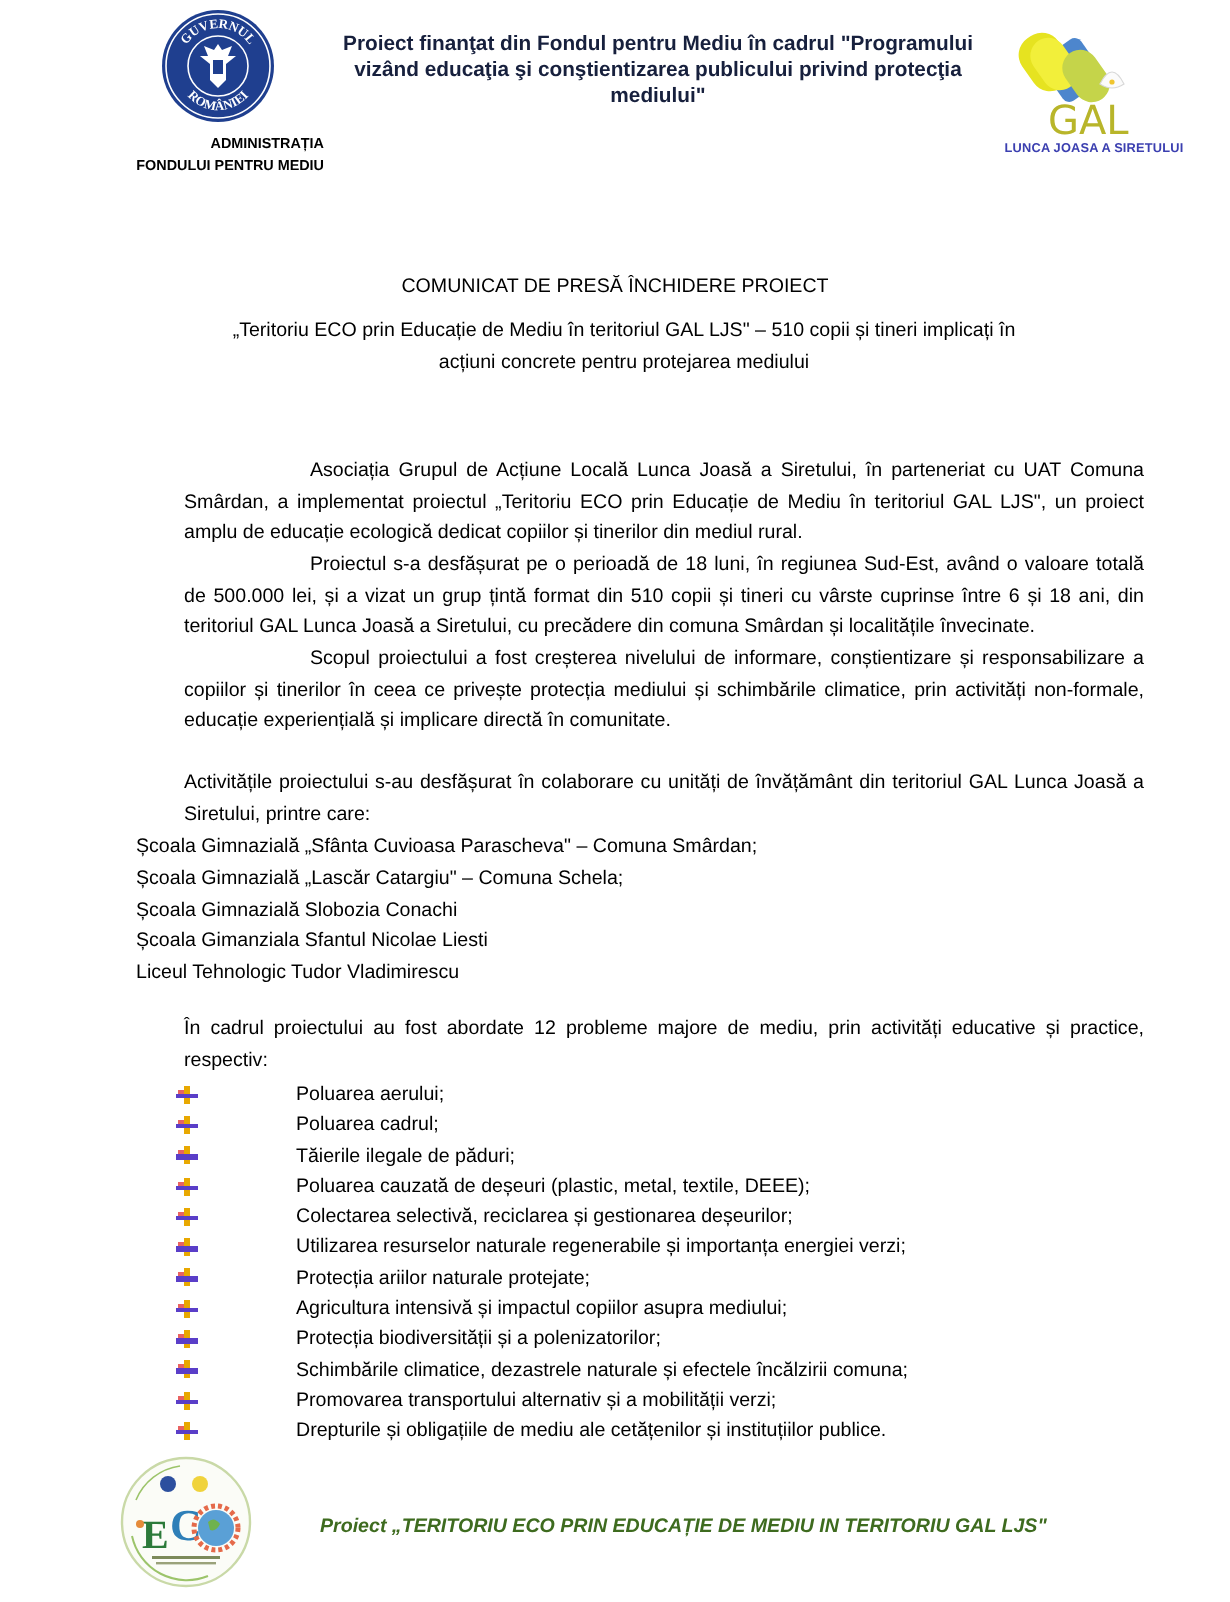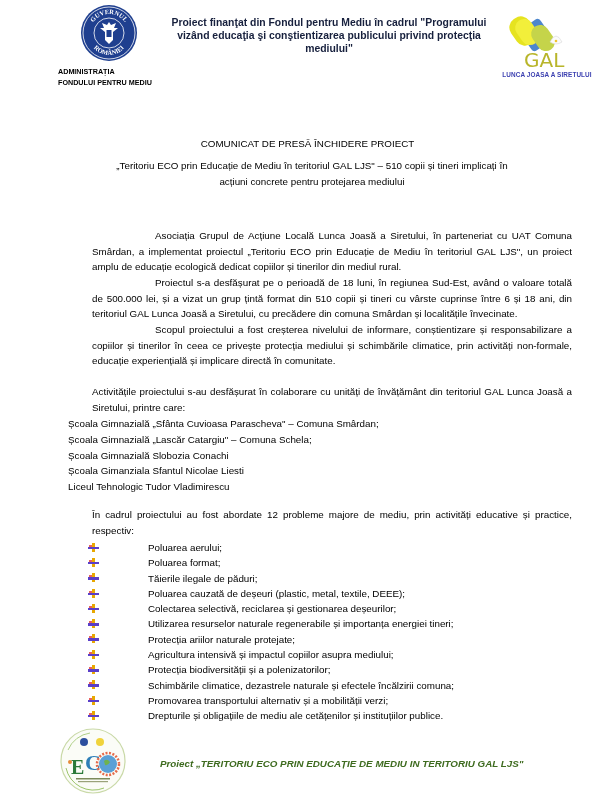--- a/index.html
+++ b/index.html
@@ -9,7 +9,7 @@
 
   
   .gov-logo { left: 80px; top: 4px; width: 58px; height: 58px; }
-  .gov-caption { left: 58px; top: 66px; width: 104px; text-align: left;
+  .gov-caption { left: 58px; top: 66px; width: 104px; text-align: right;
                  font-size: 7.2px; font-weight: bold; line-height: 11px; }
   .funding { left: 170px; top: 16px; width: 318px; text-align: center;
              font-size: 10.4px; font-weight: bold; line-height: 13px; color: #17203d; }

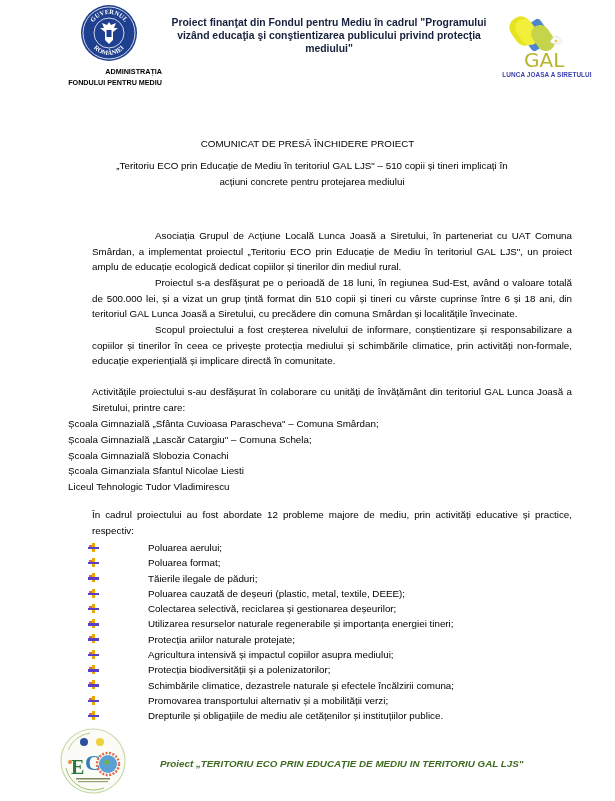--- a/index.html
+++ b/index.html
@@ -127,7 +127,7 @@
         <span class="v"></span>
         <span class="h"></span>
       </span>
-      <span>Poluarea format;</span>
+      <span>Poluarea cadrul;</span>
     </div>
   <div class="item">
       <span class="bullet-icon">

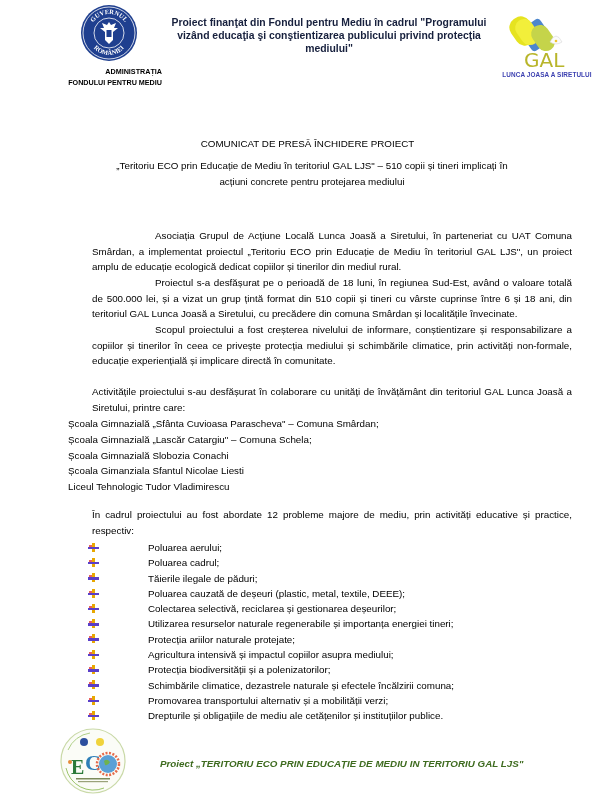--- a/index.html
+++ b/index.html
@@ -159,7 +159,7 @@
         <span class="v"></span>
         <span class="h"></span>
       </span>
-      <span>Utilizarea resurselor naturale regenerabile și importanța energiei tineri;</span>
+      <span>Utilizarea resurselor naturale regenerabile și importanța energiei verzi;</span>
     </div>
   <div class="item">
       <span class="bullet-icon">

